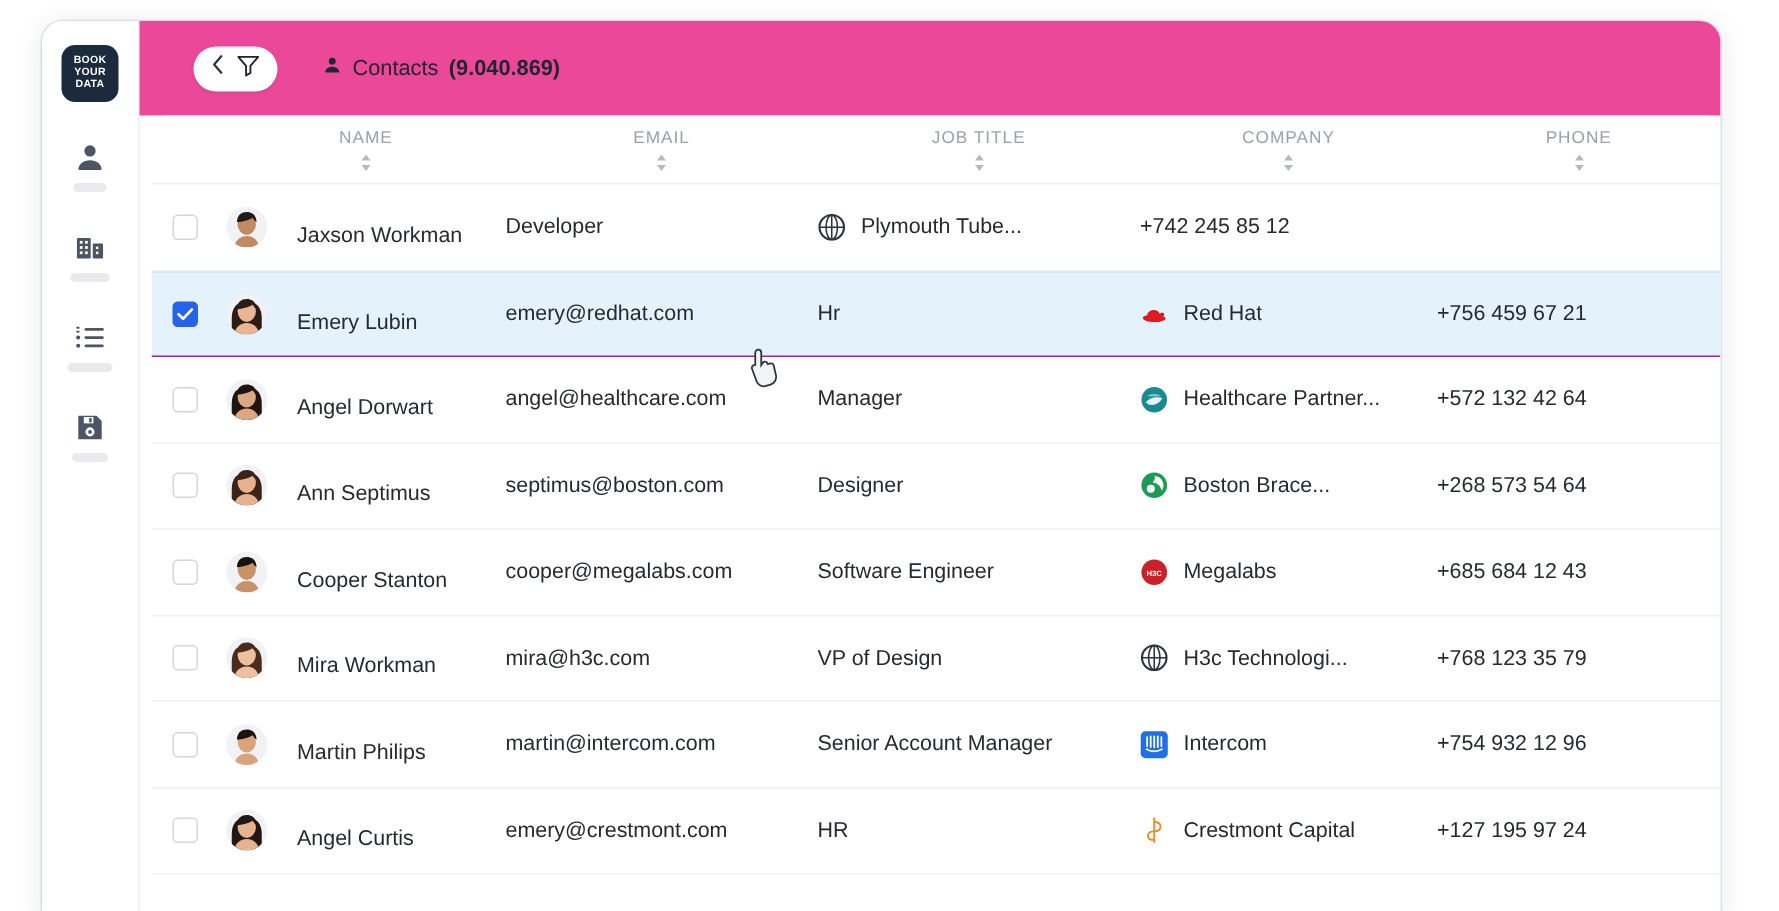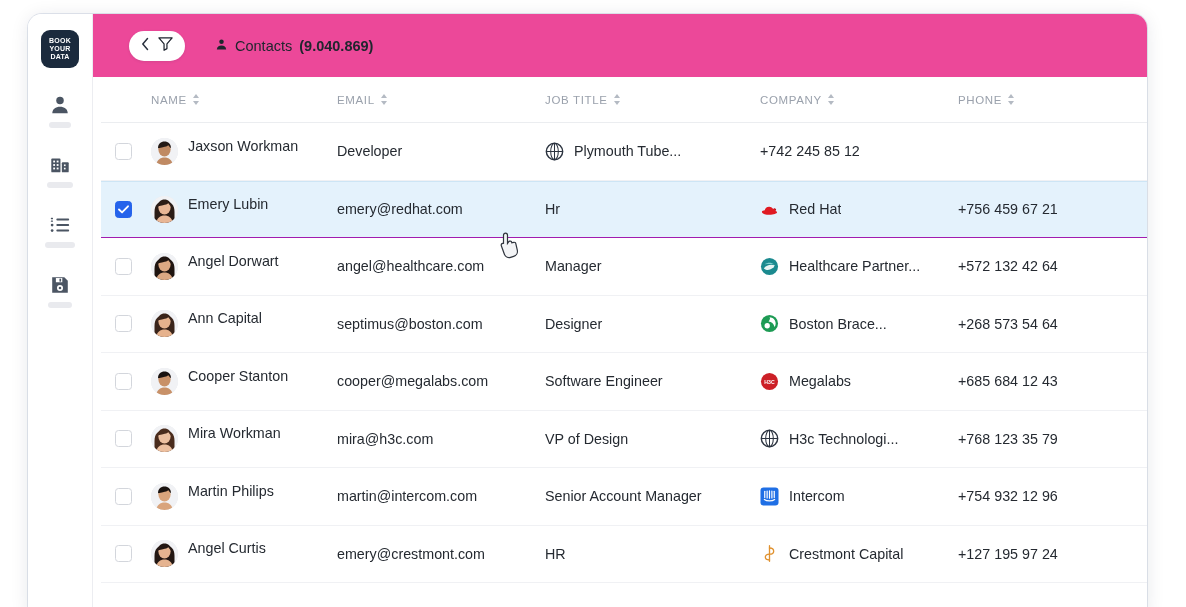--- a/index.html
+++ b/index.html
@@ -117,6 +117,7 @@
     display: flex; align-items: center; gap: 5px;
     cursor: pointer;
     user-select: none;
+    flex-direction: column;
   }
   .sort-ico { display:block; }
 

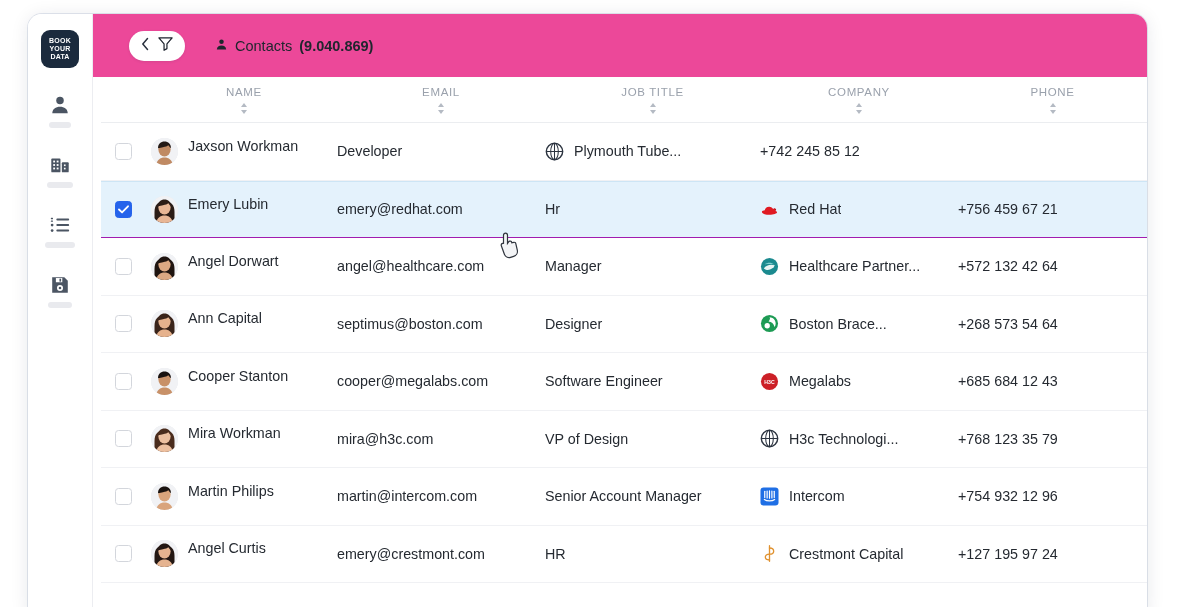--- a/index.html
+++ b/index.html
@@ -146,7 +146,7 @@
     display: flex; align-items: center; justify-content: center;
   }
 
-  .name-cell { display: flex; align-items: flex-start; gap: 10px; }
+  .name-cell { display: flex; align-items: flex-end; gap: 20px; }
   .avatar {
     width: 27px; height: 27px; border-radius: 50%;
     flex: 0 0 27px;

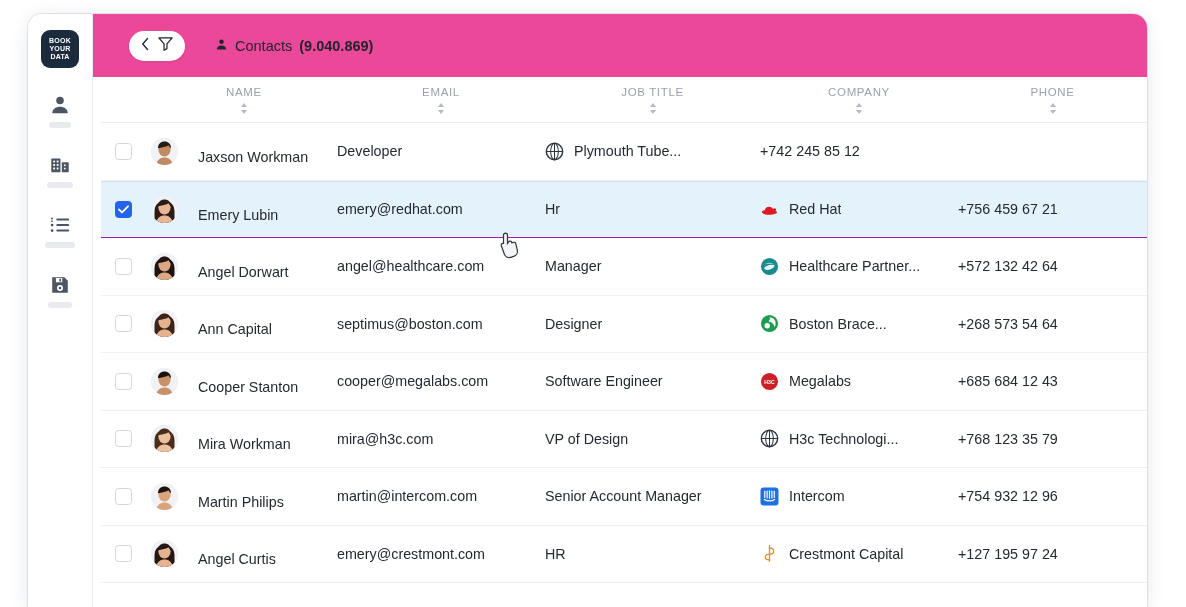--- a/index.html
+++ b/index.html
@@ -405,7 +405,7 @@
                   <path d="M7 10.2C7 5.6 9.8 3.4 13.5 3.4S20 5.6 20 10.2c-1.6-1.3-2.6-3-2.6-3S15 9.2 7 10.2z" fill="#3a241a"></path>
                 </svg>
               </span>
-              <span class="cell-txt">Ann Capital</span>
+              <span class="cell-txt">Ann Septimus</span>
             </div>
             <span class="cell-txt">septimus@boston.com</span>
             <span class="cell-txt">Designer</span>

